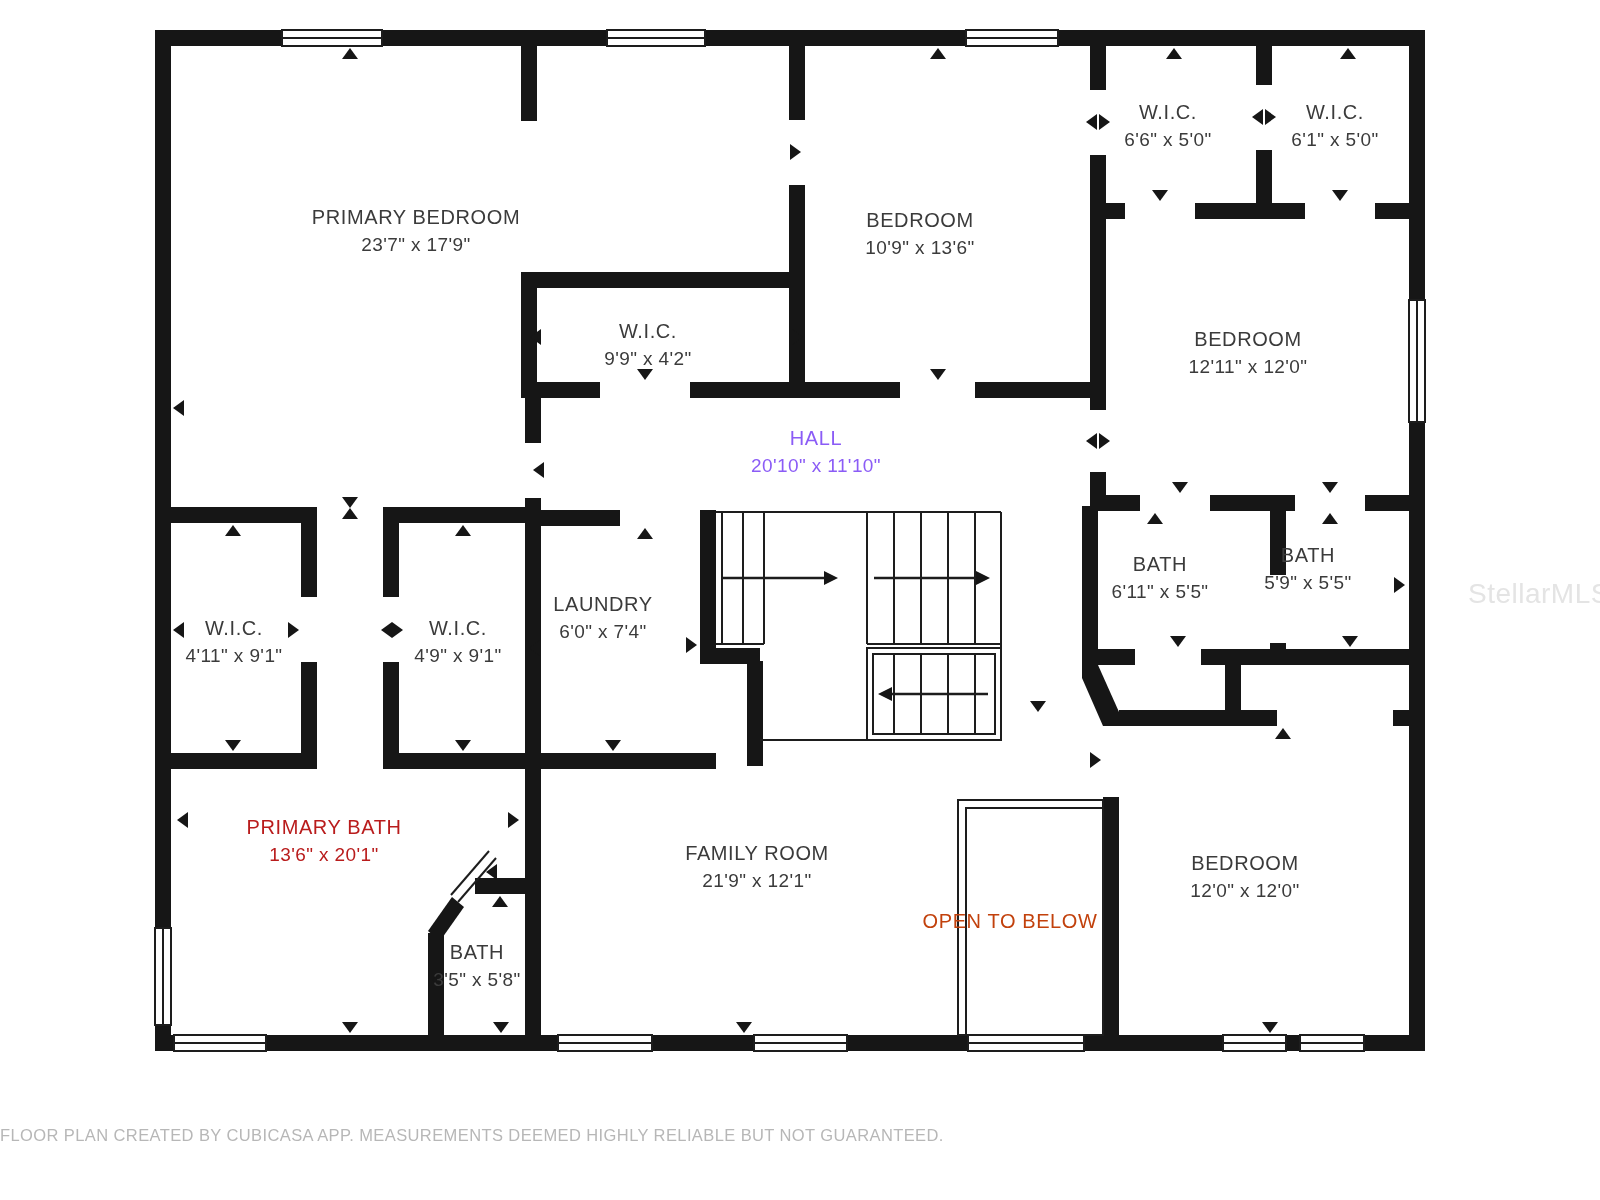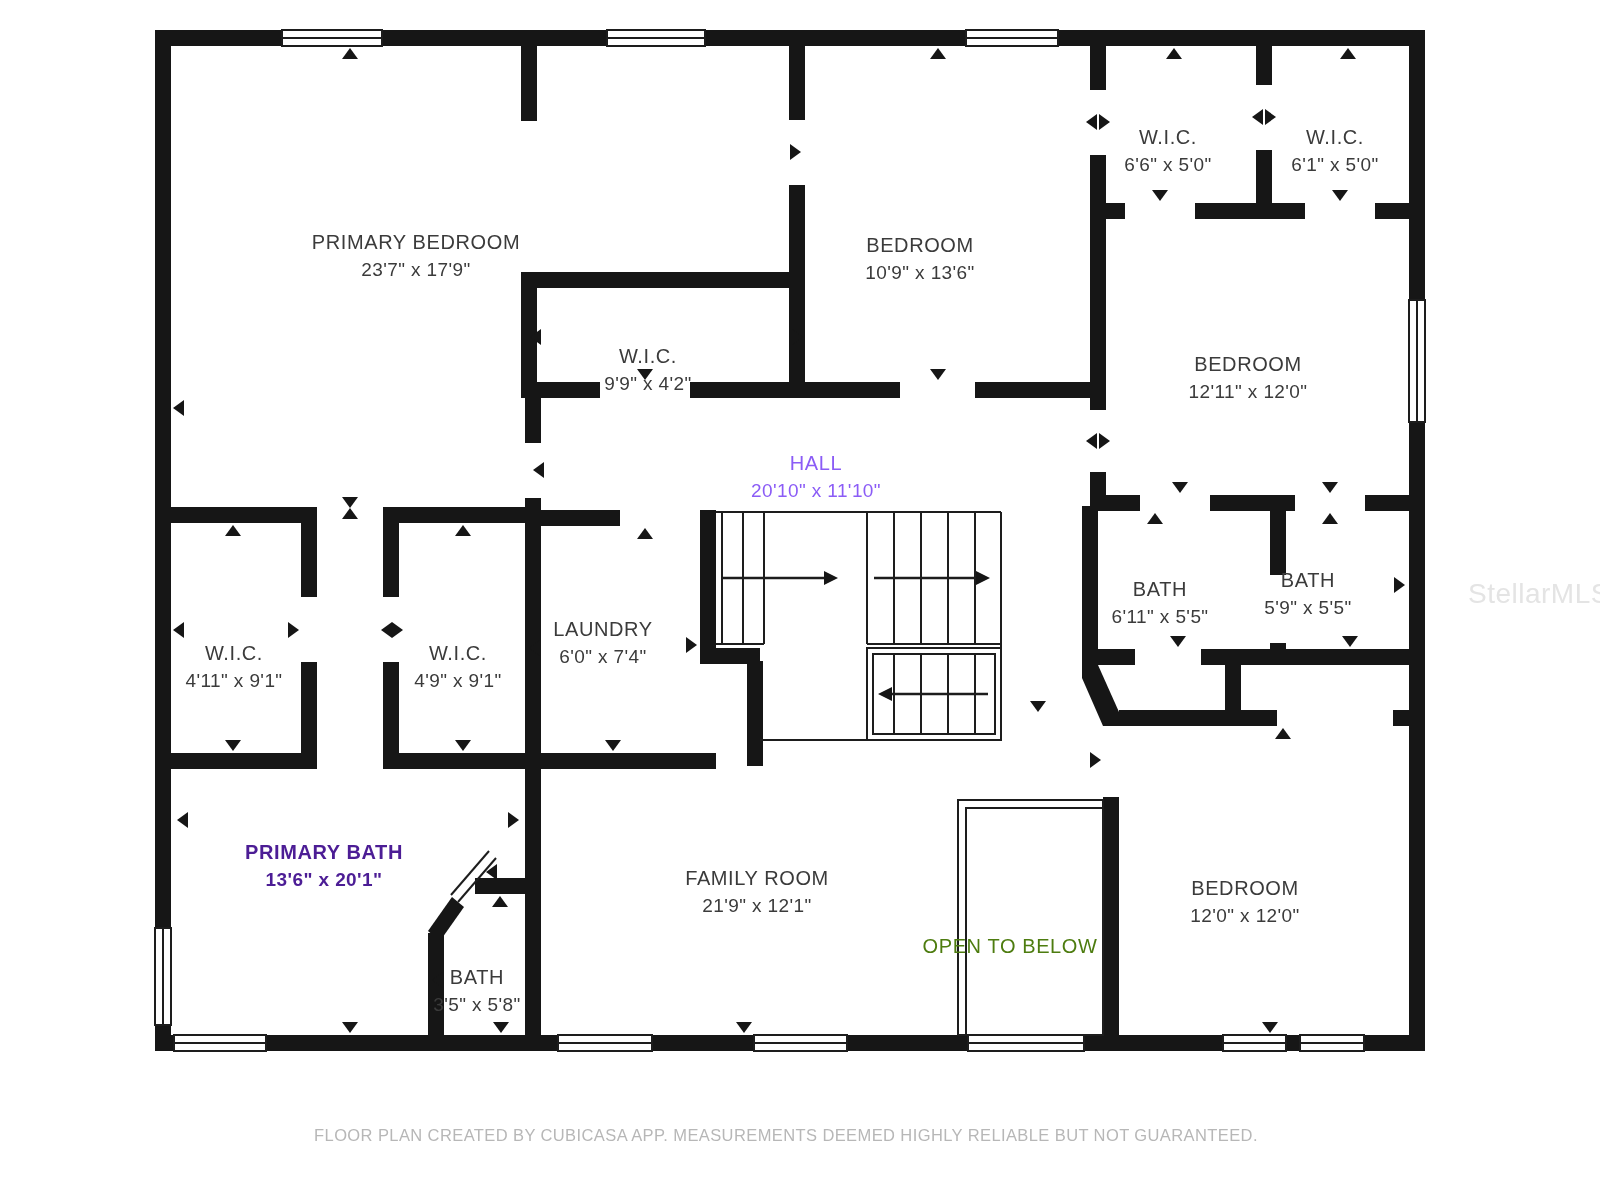--- a/index.html
+++ b/index.html
@@ -8,7 +8,7 @@
   .plan{position:absolute;left:0;top:0;width:1600px;height:1200px;}
   svg{position:absolute;left:0;top:0;}
   .room-label{position:absolute;transform:translate(-50%,-50%);text-align:center;
-              white-space:nowrap;color:#3b3b3b;z-index:5;margin-top:25px;}
+              white-space:nowrap;color:#3b3b3b;z-index:5;}
   .rname{font-size:20px;letter-spacing:.6px;line-height:28px;}
   .rdims{font-size:19px;letter-spacing:.4px;line-height:27px;}
   .single .rname{font-size:20px;}

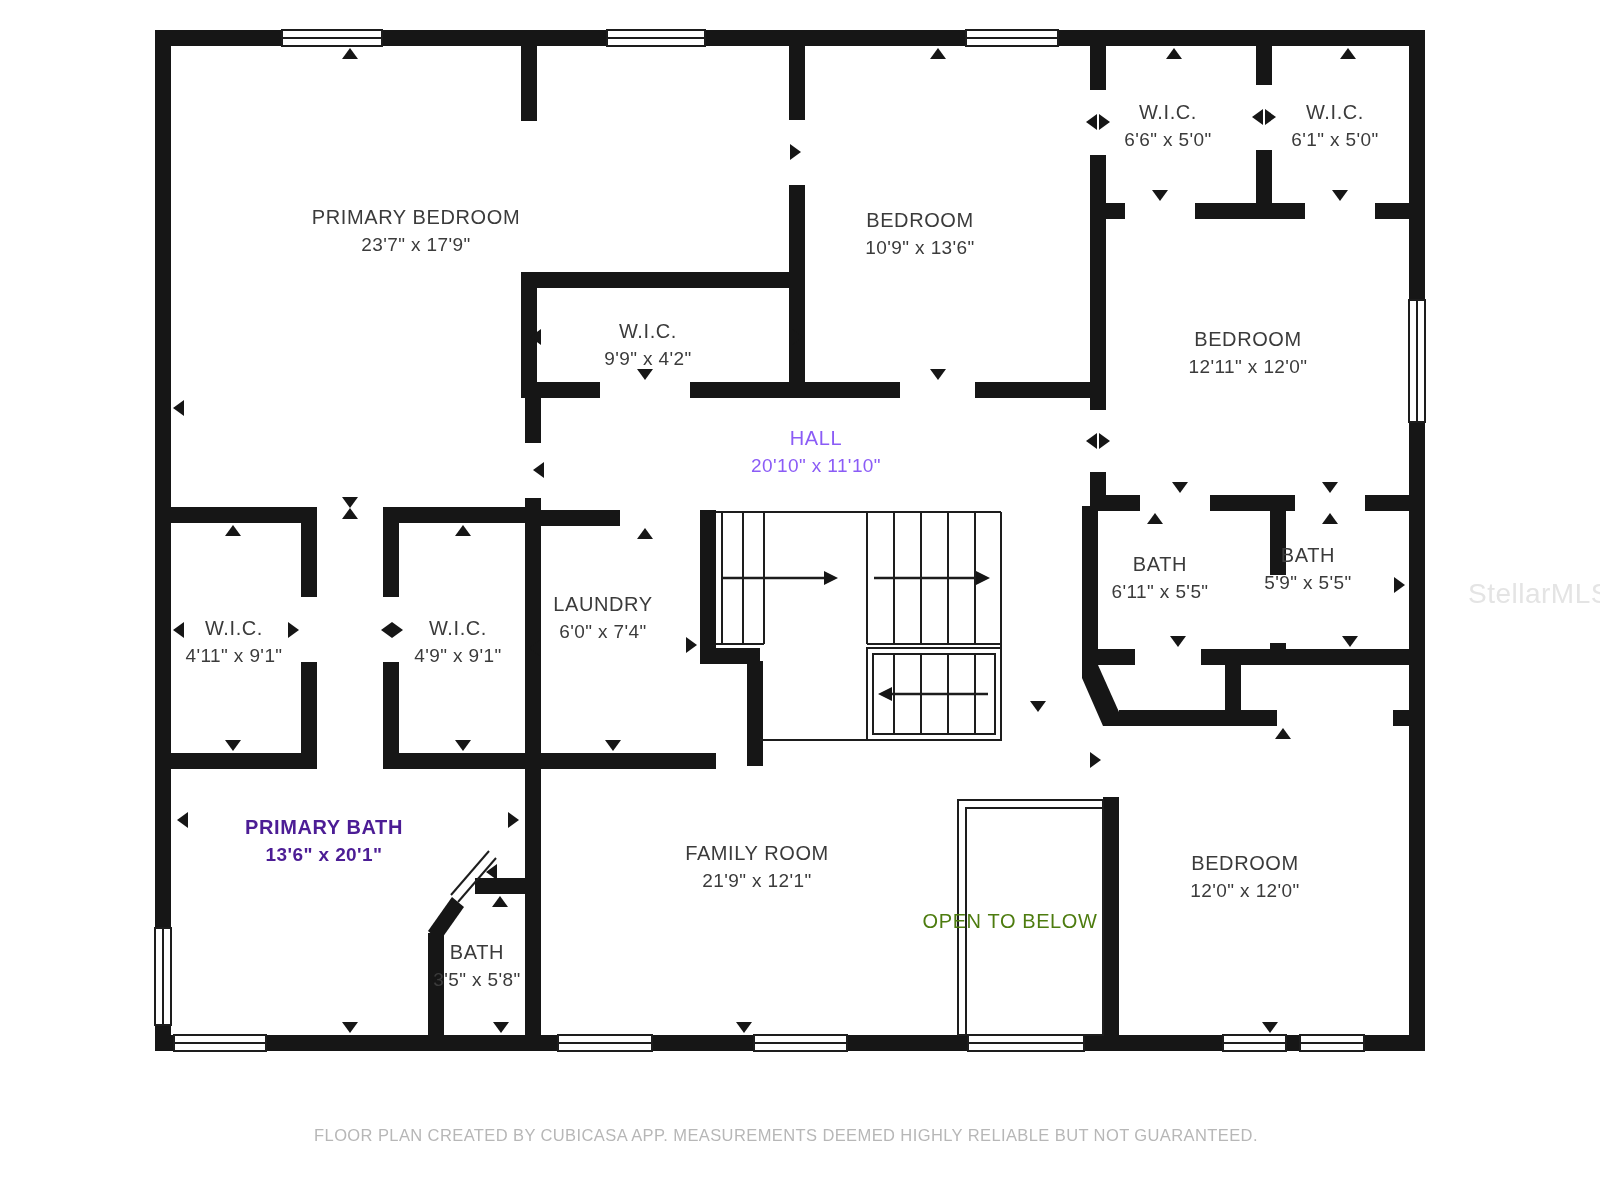--- a/index.html
+++ b/index.html
@@ -265,7 +265,7 @@
     <div class="rname">BATH</div>
     <div class="rdims">5'9" x 5'5"</div>
   </div>
-  <div class="room-label" style="left: 324px; top: 840px; color: #4c1d95; font-weight: bold;">
+  <div class="room-label" style="left: 324px; top: 840px; color: #b91c1c;">
     <div class="rname">PRIMARY BATH</div>
     <div class="rdims">13'6" x 20'1"</div>
   </div>

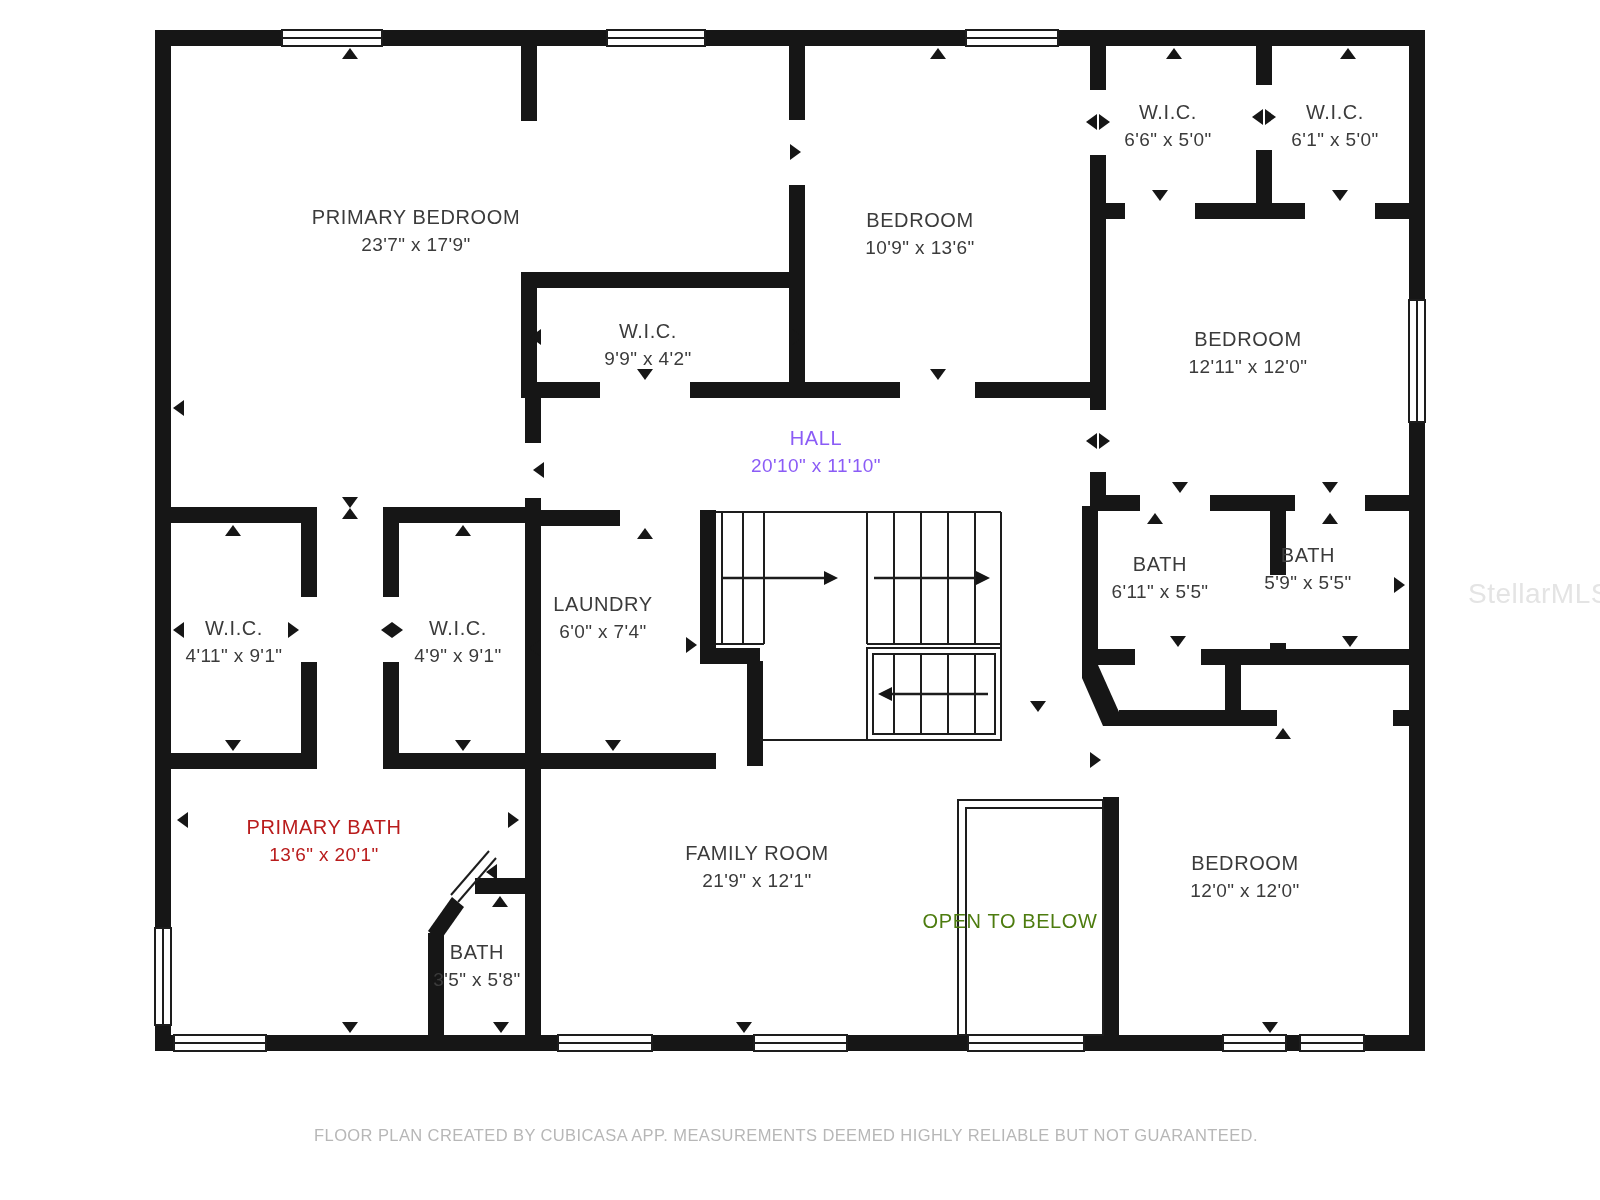--- a/index.html
+++ b/index.html
@@ -281,7 +281,7 @@
     <div class="rname">BEDROOM</div>
     <div class="rdims">12'0" x 12'0"</div>
   </div>
-  <div class="room-label single" style="left: 1010px; top: 921px; color: #4d7c0f;">
+  <div class="room-label single" style="left: 1010px; top: 921px; color: #c2410c;">
     <div class="rname">OPEN TO BELOW</div>
   </div>
 

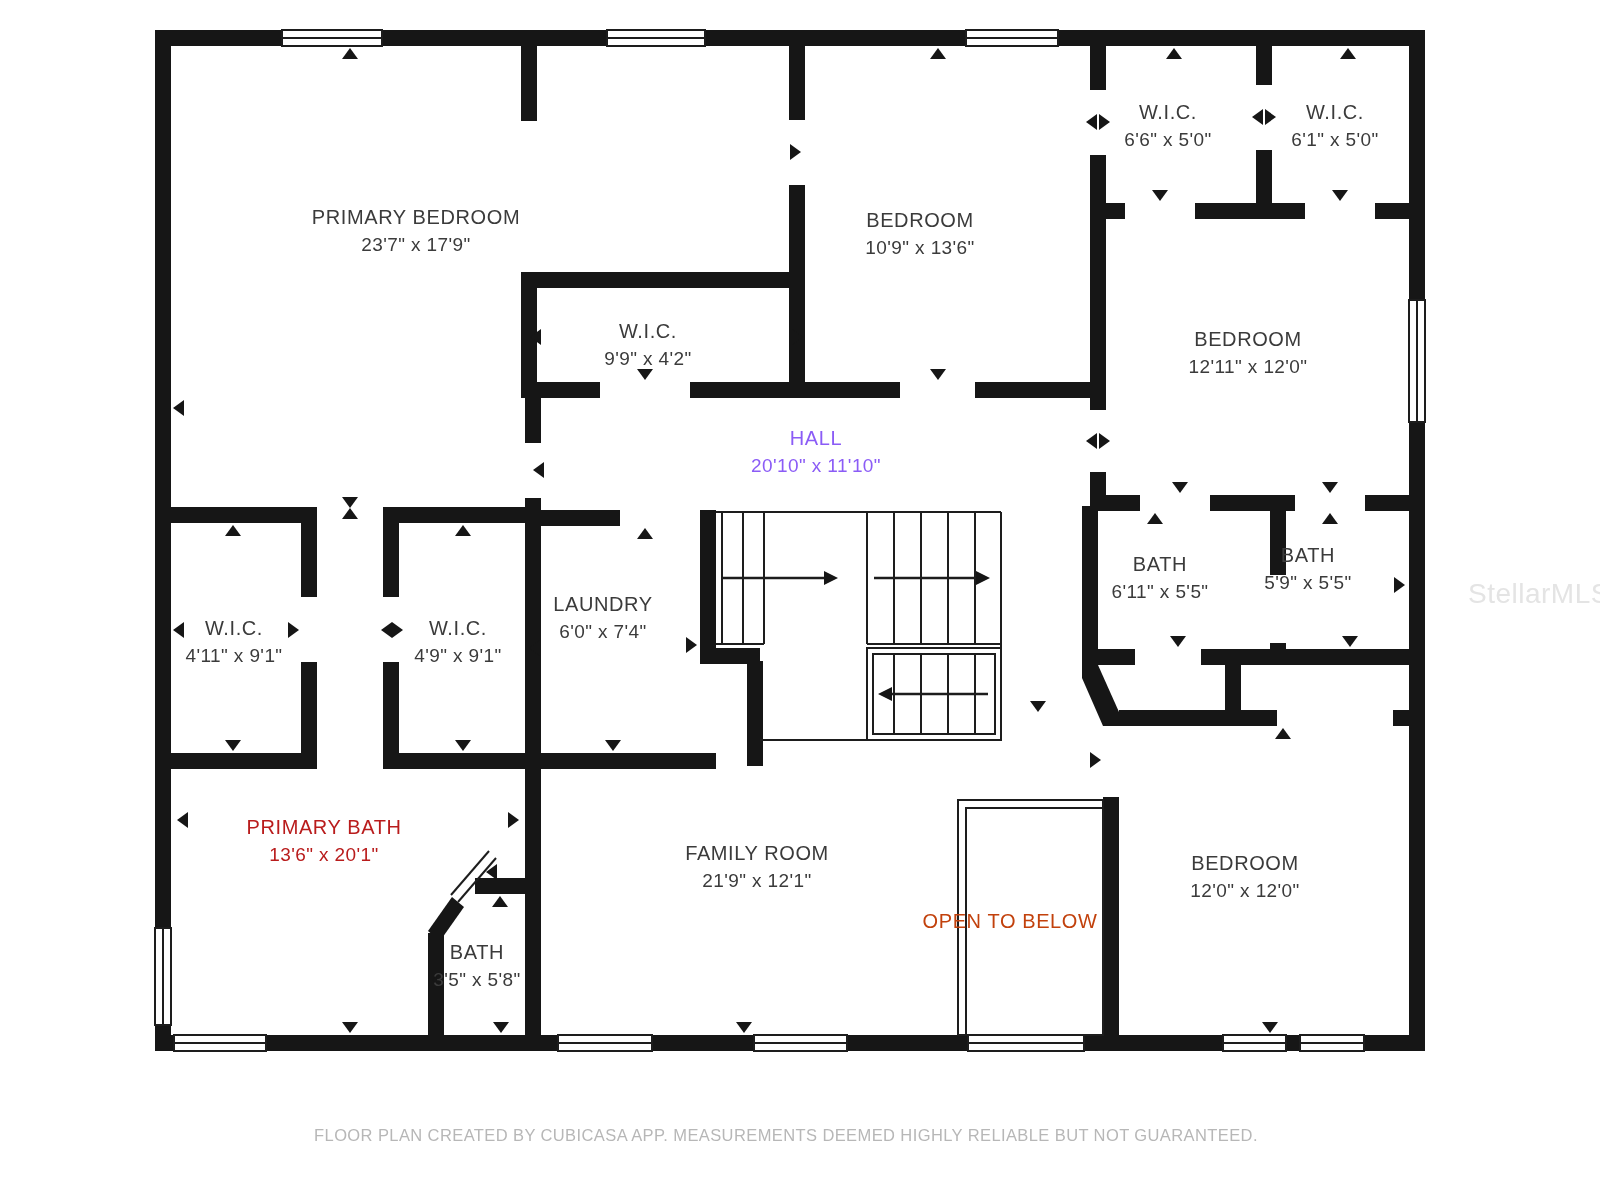--- a/index.html
+++ b/index.html
@@ -12,7 +12,7 @@
   .rname{font-size:20px;letter-spacing:.6px;line-height:28px;}
   .rdims{font-size:19px;letter-spacing:.4px;line-height:27px;}
   .single .rname{font-size:20px;}
-  .caption{position:absolute;left:0;top:1126px;width:1572px;text-align:center;
+  .caption{position:absolute;left:0;top:1126px;width:1572px;text-align:left;
            font-size:16.5px;color:#b7b7b7;letter-spacing:.4px;z-index:5;}
   .watermark{position:absolute;left:1468px;top:578px;font-size:28px;color:#e4e4e4;
              font-weight:500;letter-spacing:.5px;z-index:4;}

